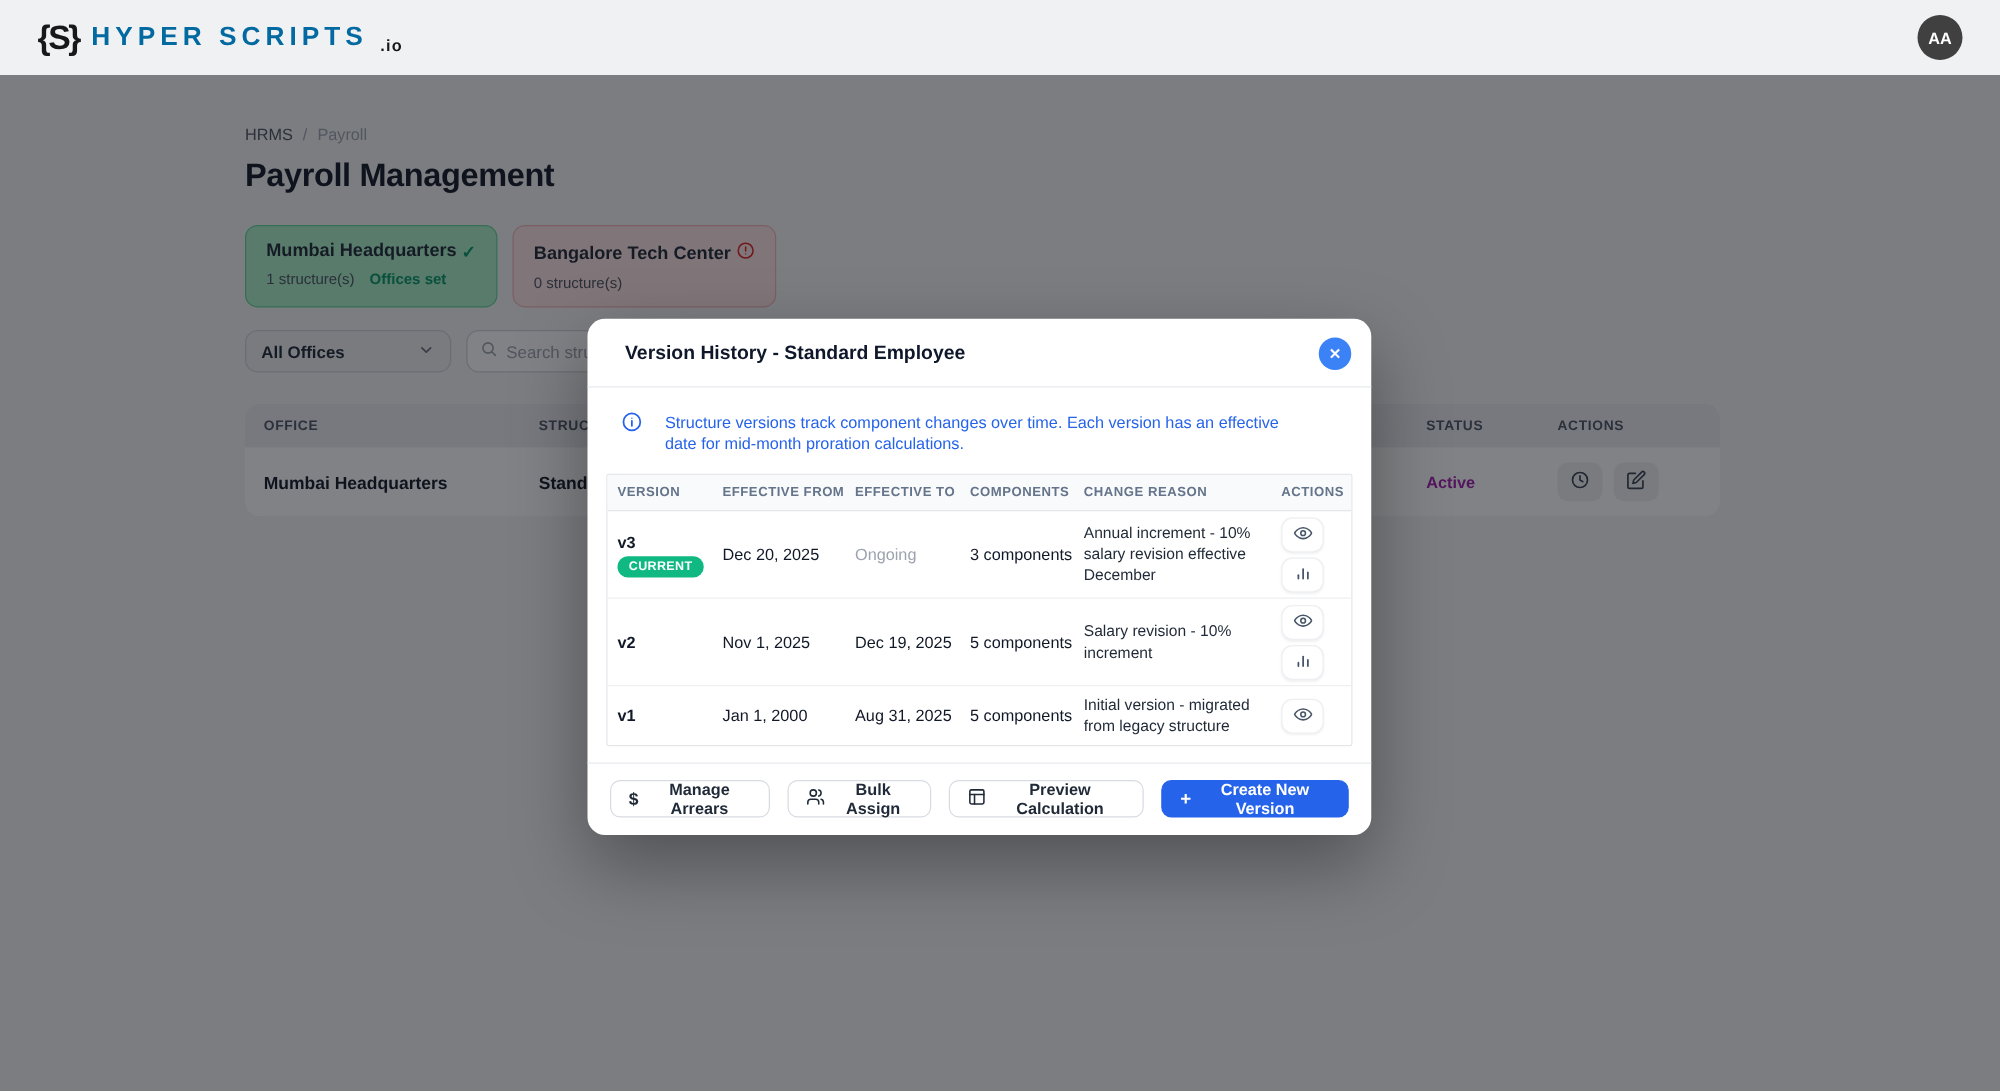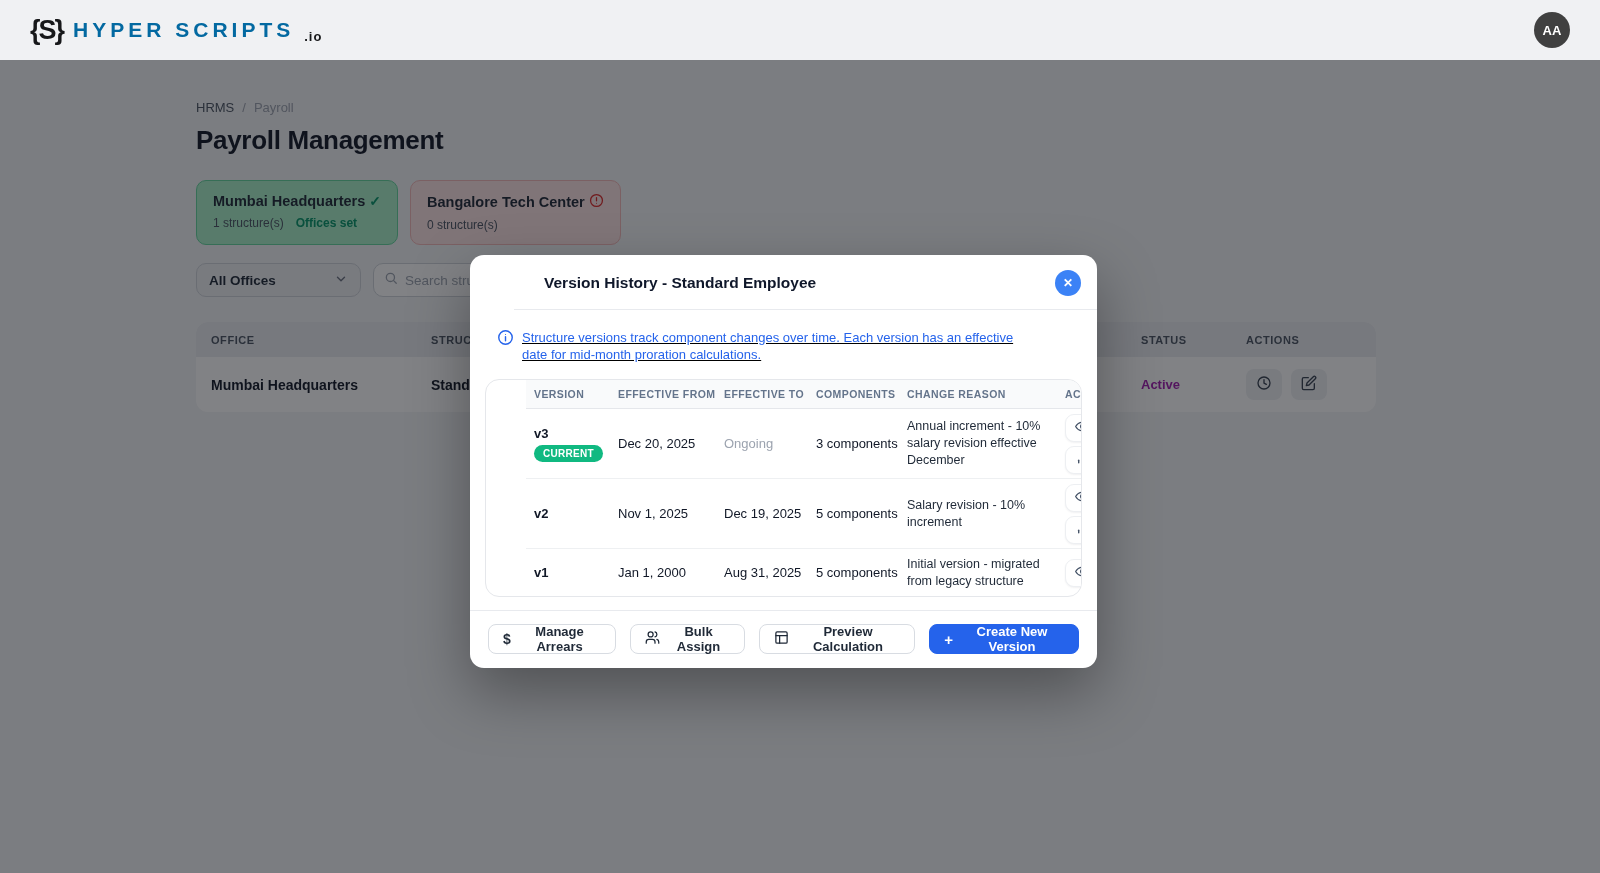--- a/index.html
+++ b/index.html
@@ -64,7 +64,7 @@
   .modal { position:fixed; left:470px; top:255px; width:627px; background:#ffffff; border-radius:14px; z-index:30;
            box-shadow:0 24px 60px rgba(0,0,0,0.35); padding-bottom:14px; }
   .m-head { display:flex; justify-content:space-between; align-items:center; padding:15px 16px 13px 30px;
-            border-bottom:1px solid #e8eaee;margin-left:44px; }
+            border-bottom:1px solid #e8eaee; }
   .m-title { font-size:15.5px; font-weight:700; color:#0f172a; }
   .m-close { width:26px; height:26px; border-radius:50%; background:#3b82f6; color:#fff; border:none; cursor:pointer;
              font-size:12px; font-weight:700; display:flex; align-items:center; justify-content:center; }

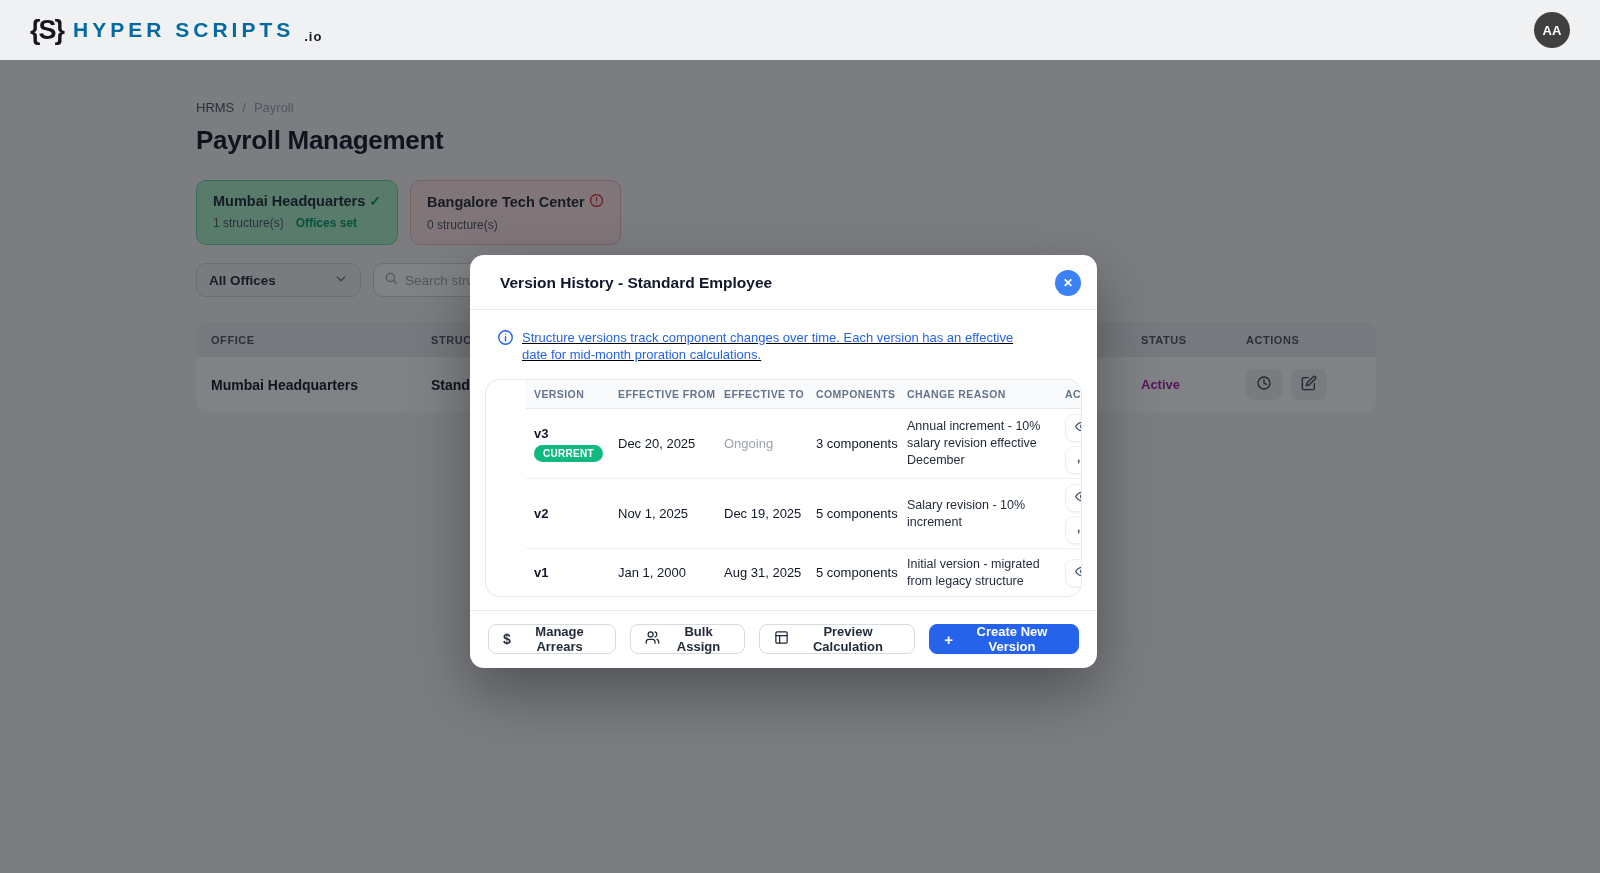--- a/index.html
+++ b/index.html
@@ -68,7 +68,7 @@
   .m-title { font-size:15.5px; font-weight:700; color:#0f172a; }
   .m-close { width:26px; height:26px; border-radius:50%; background:#3b82f6; color:#fff; border:none; cursor:pointer;
              font-size:12px; font-weight:700; display:flex; align-items:center; justify-content:center; }
-  .m-info { display:flex; gap:8px; padding:19px 55px 0 27px;text-decoration:underline; }
+  .m-info { display:flex; gap:18px; padding:19px 55px 0 27px; }
   .m-info-text { font-size:13px; line-height:17px; color:#2563eb; }
   .m-table { margin:16px 15px 0; border:1px solid #e5e7eb; border-radius:14px; overflow:hidden;padding-left:40px; }
   .m-grid { display:grid; grid-template-columns:84px 106px 92px 91px 158px 1fr; align-items:center; padding-left:8px; }

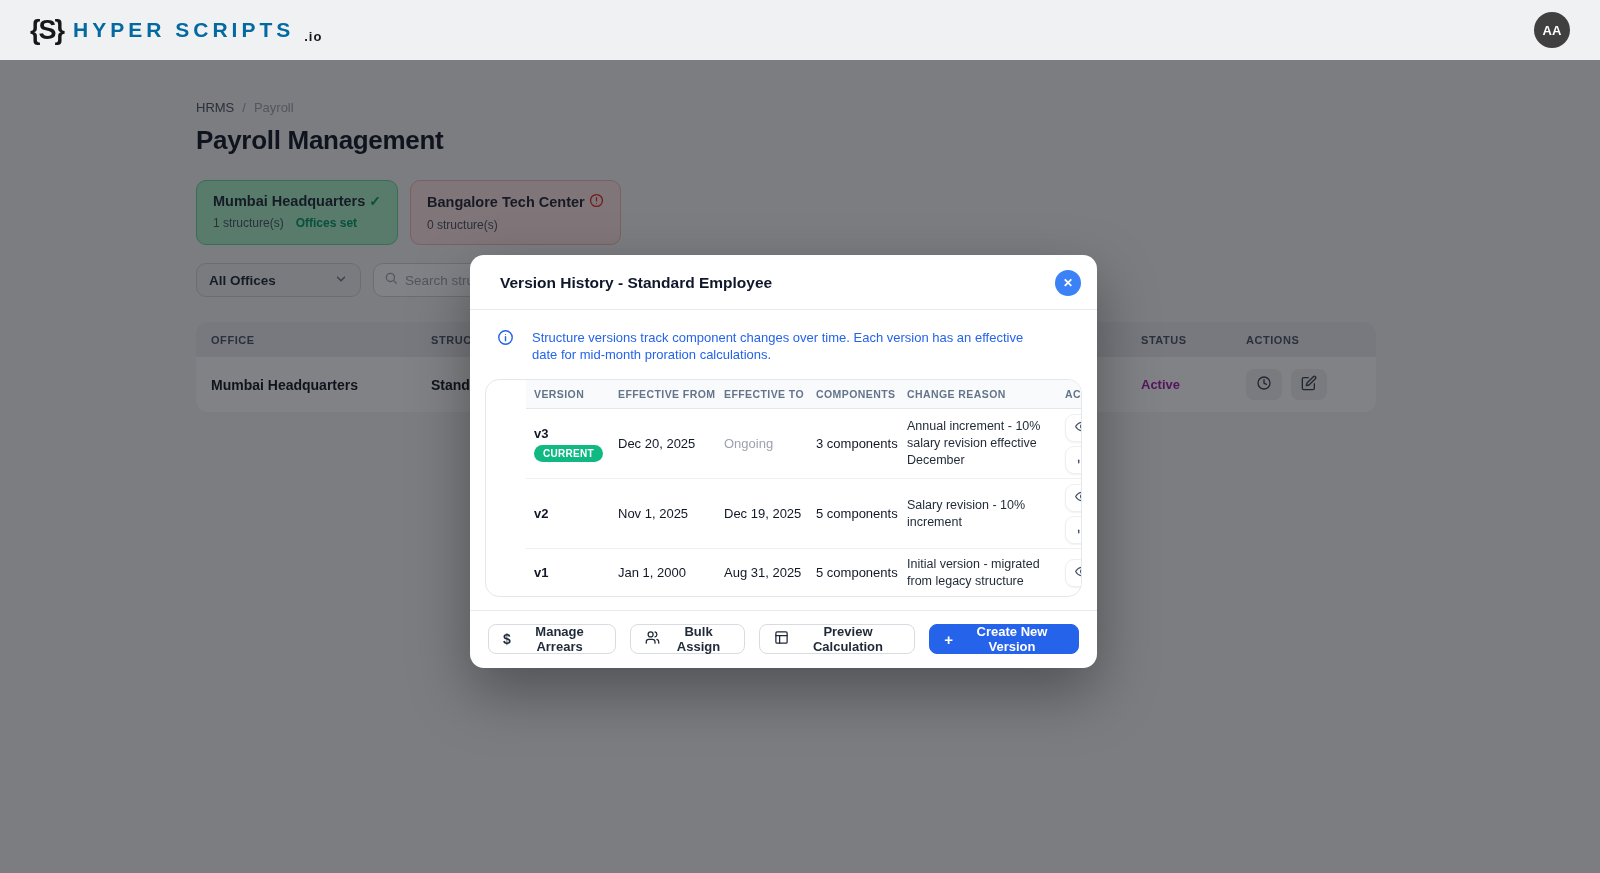--- a/index.html
+++ b/index.html
@@ -70,7 +70,7 @@
              font-size:12px; font-weight:700; display:flex; align-items:center; justify-content:center; }
   .m-info { display:flex; gap:18px; padding:19px 55px 0 27px; }
   .m-info-text { font-size:13px; line-height:17px; color:#2563eb; }
-  .m-table { margin:16px 15px 0; border:1px solid #e5e7eb; border-radius:14px; overflow:hidden;padding-left:40px; }
+  .m-table { margin:16px 15px 0; border:1px solid #e5e7eb; border-radius:2px; overflow:hidden; }
   .m-grid { display:grid; grid-template-columns:84px 106px 92px 91px 158px 1fr; align-items:center; padding-left:8px; }
   .m-thead { background:#f9fafb; height:29px; border-bottom:1px solid #e5e7eb; }
   .m-thead span { font-size:10.5px; font-weight:700; color:#64748b; letter-spacing:0.04em; }

